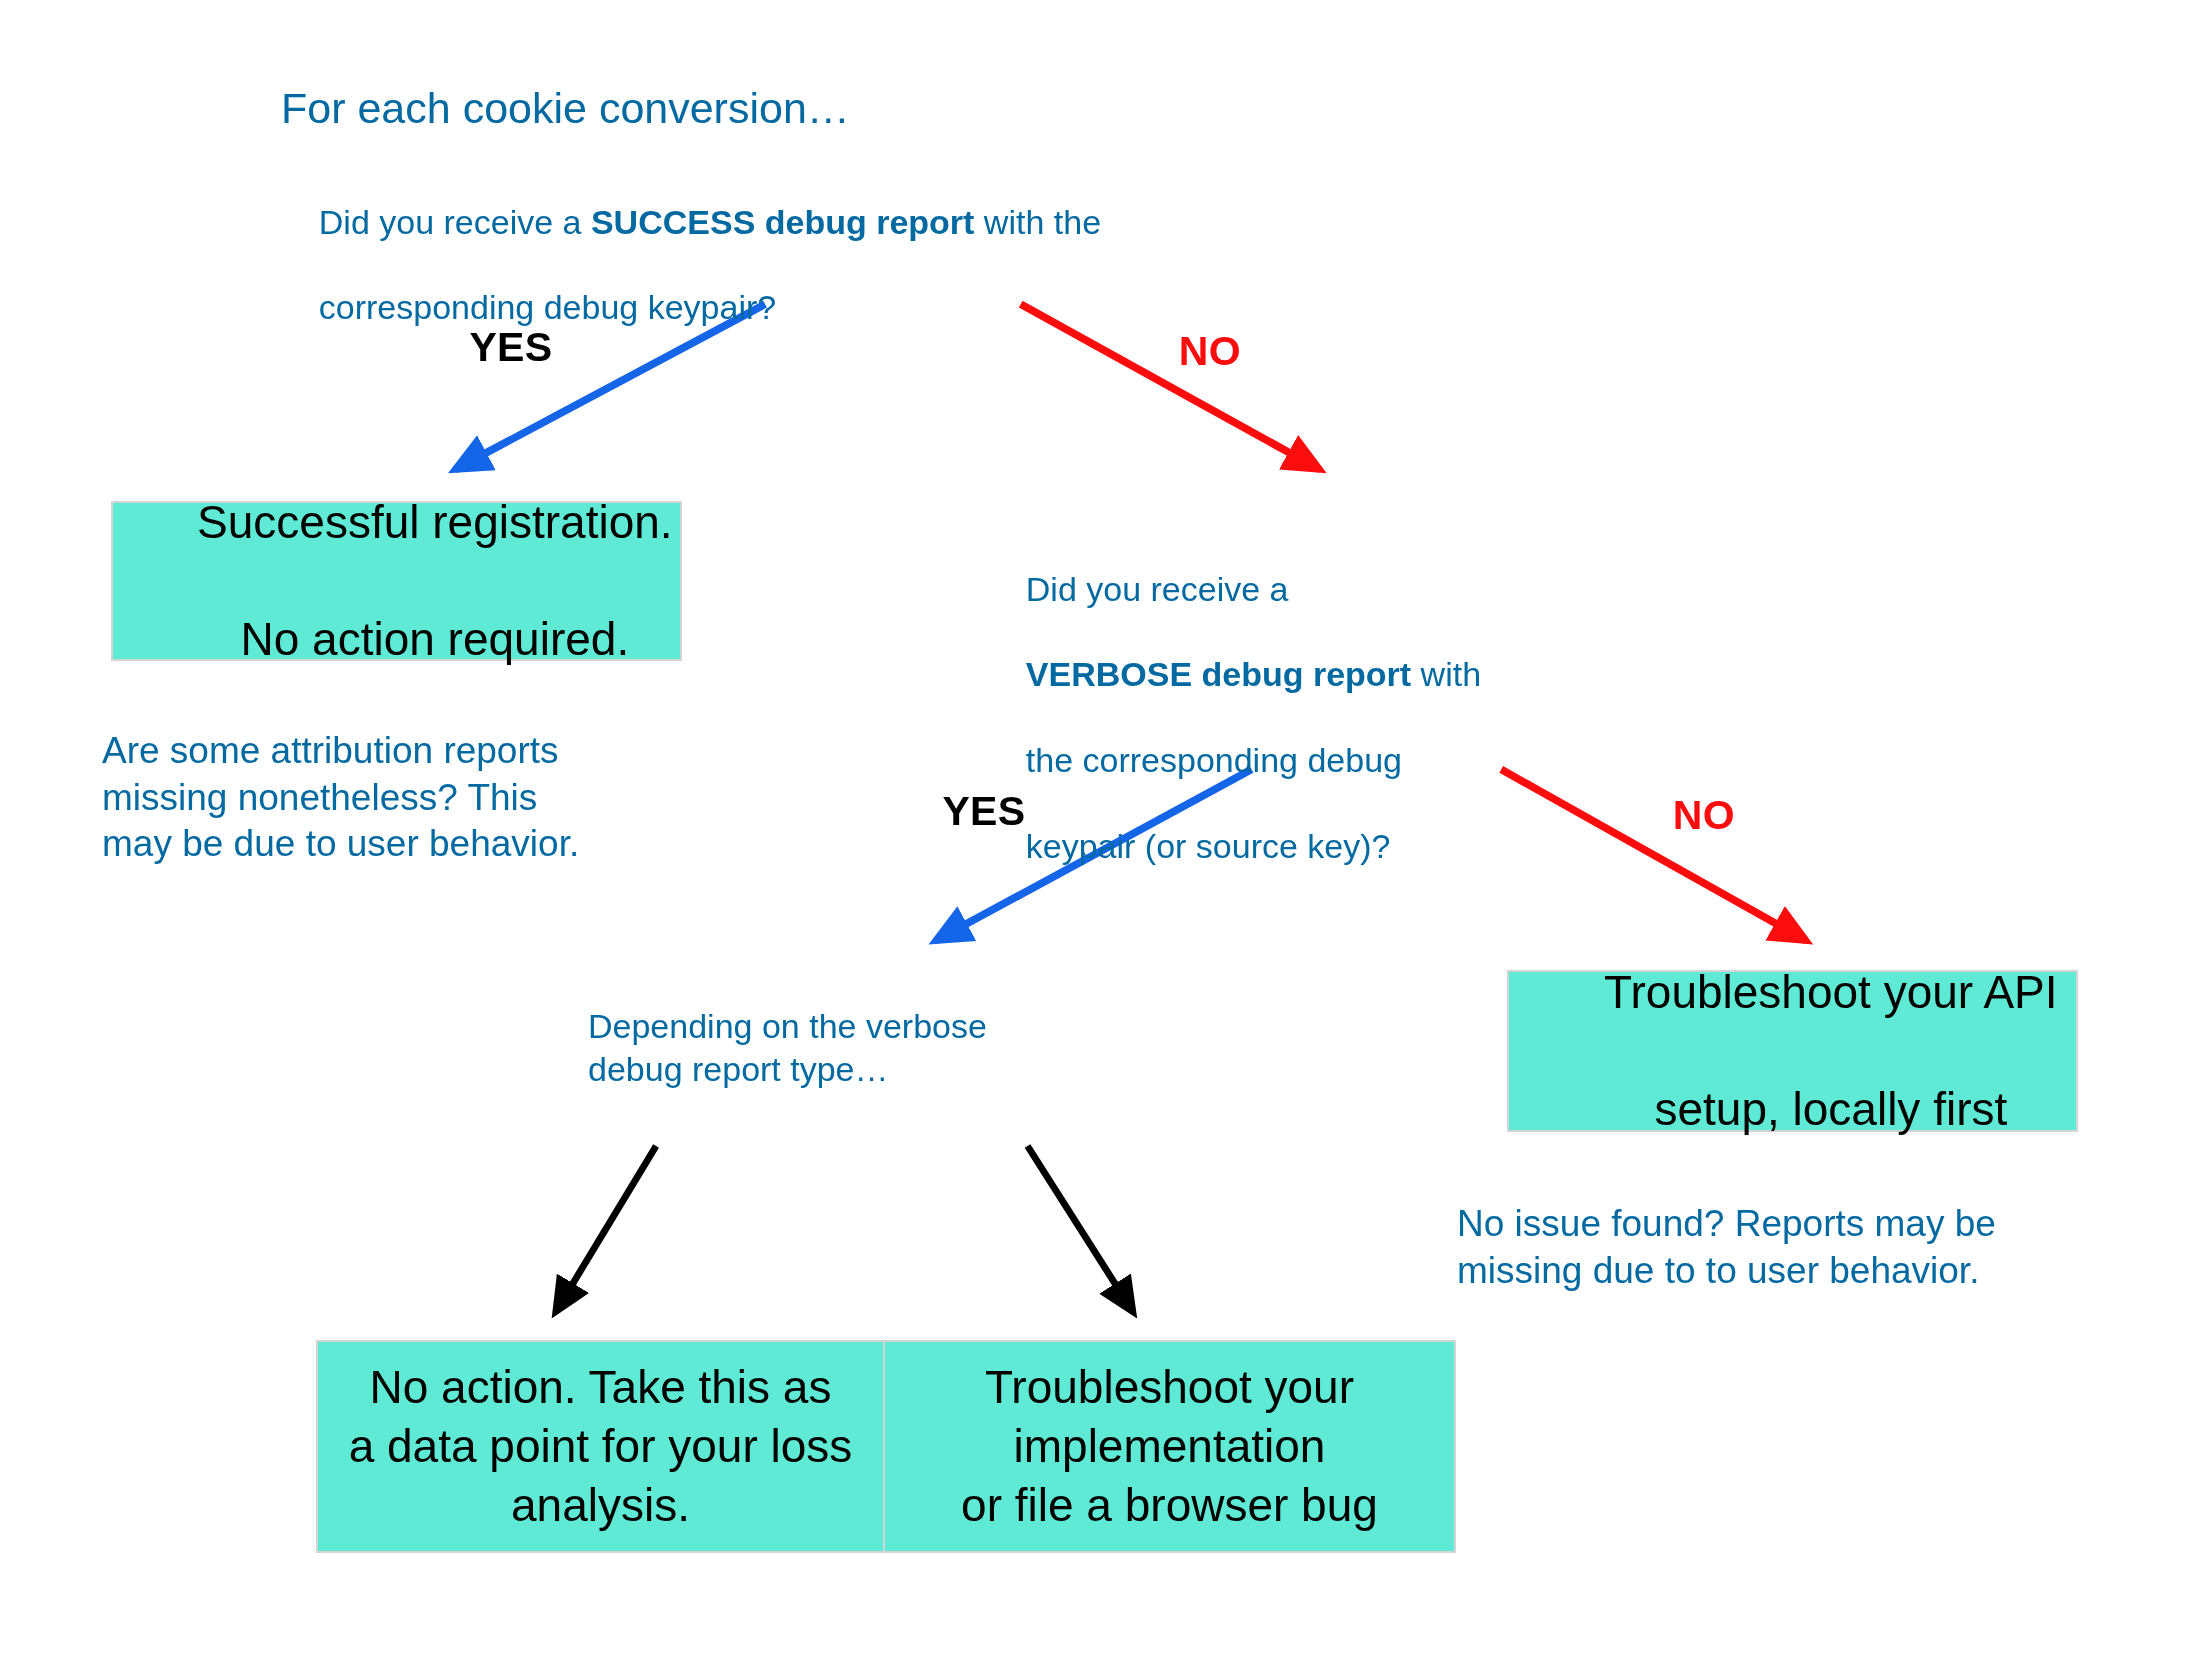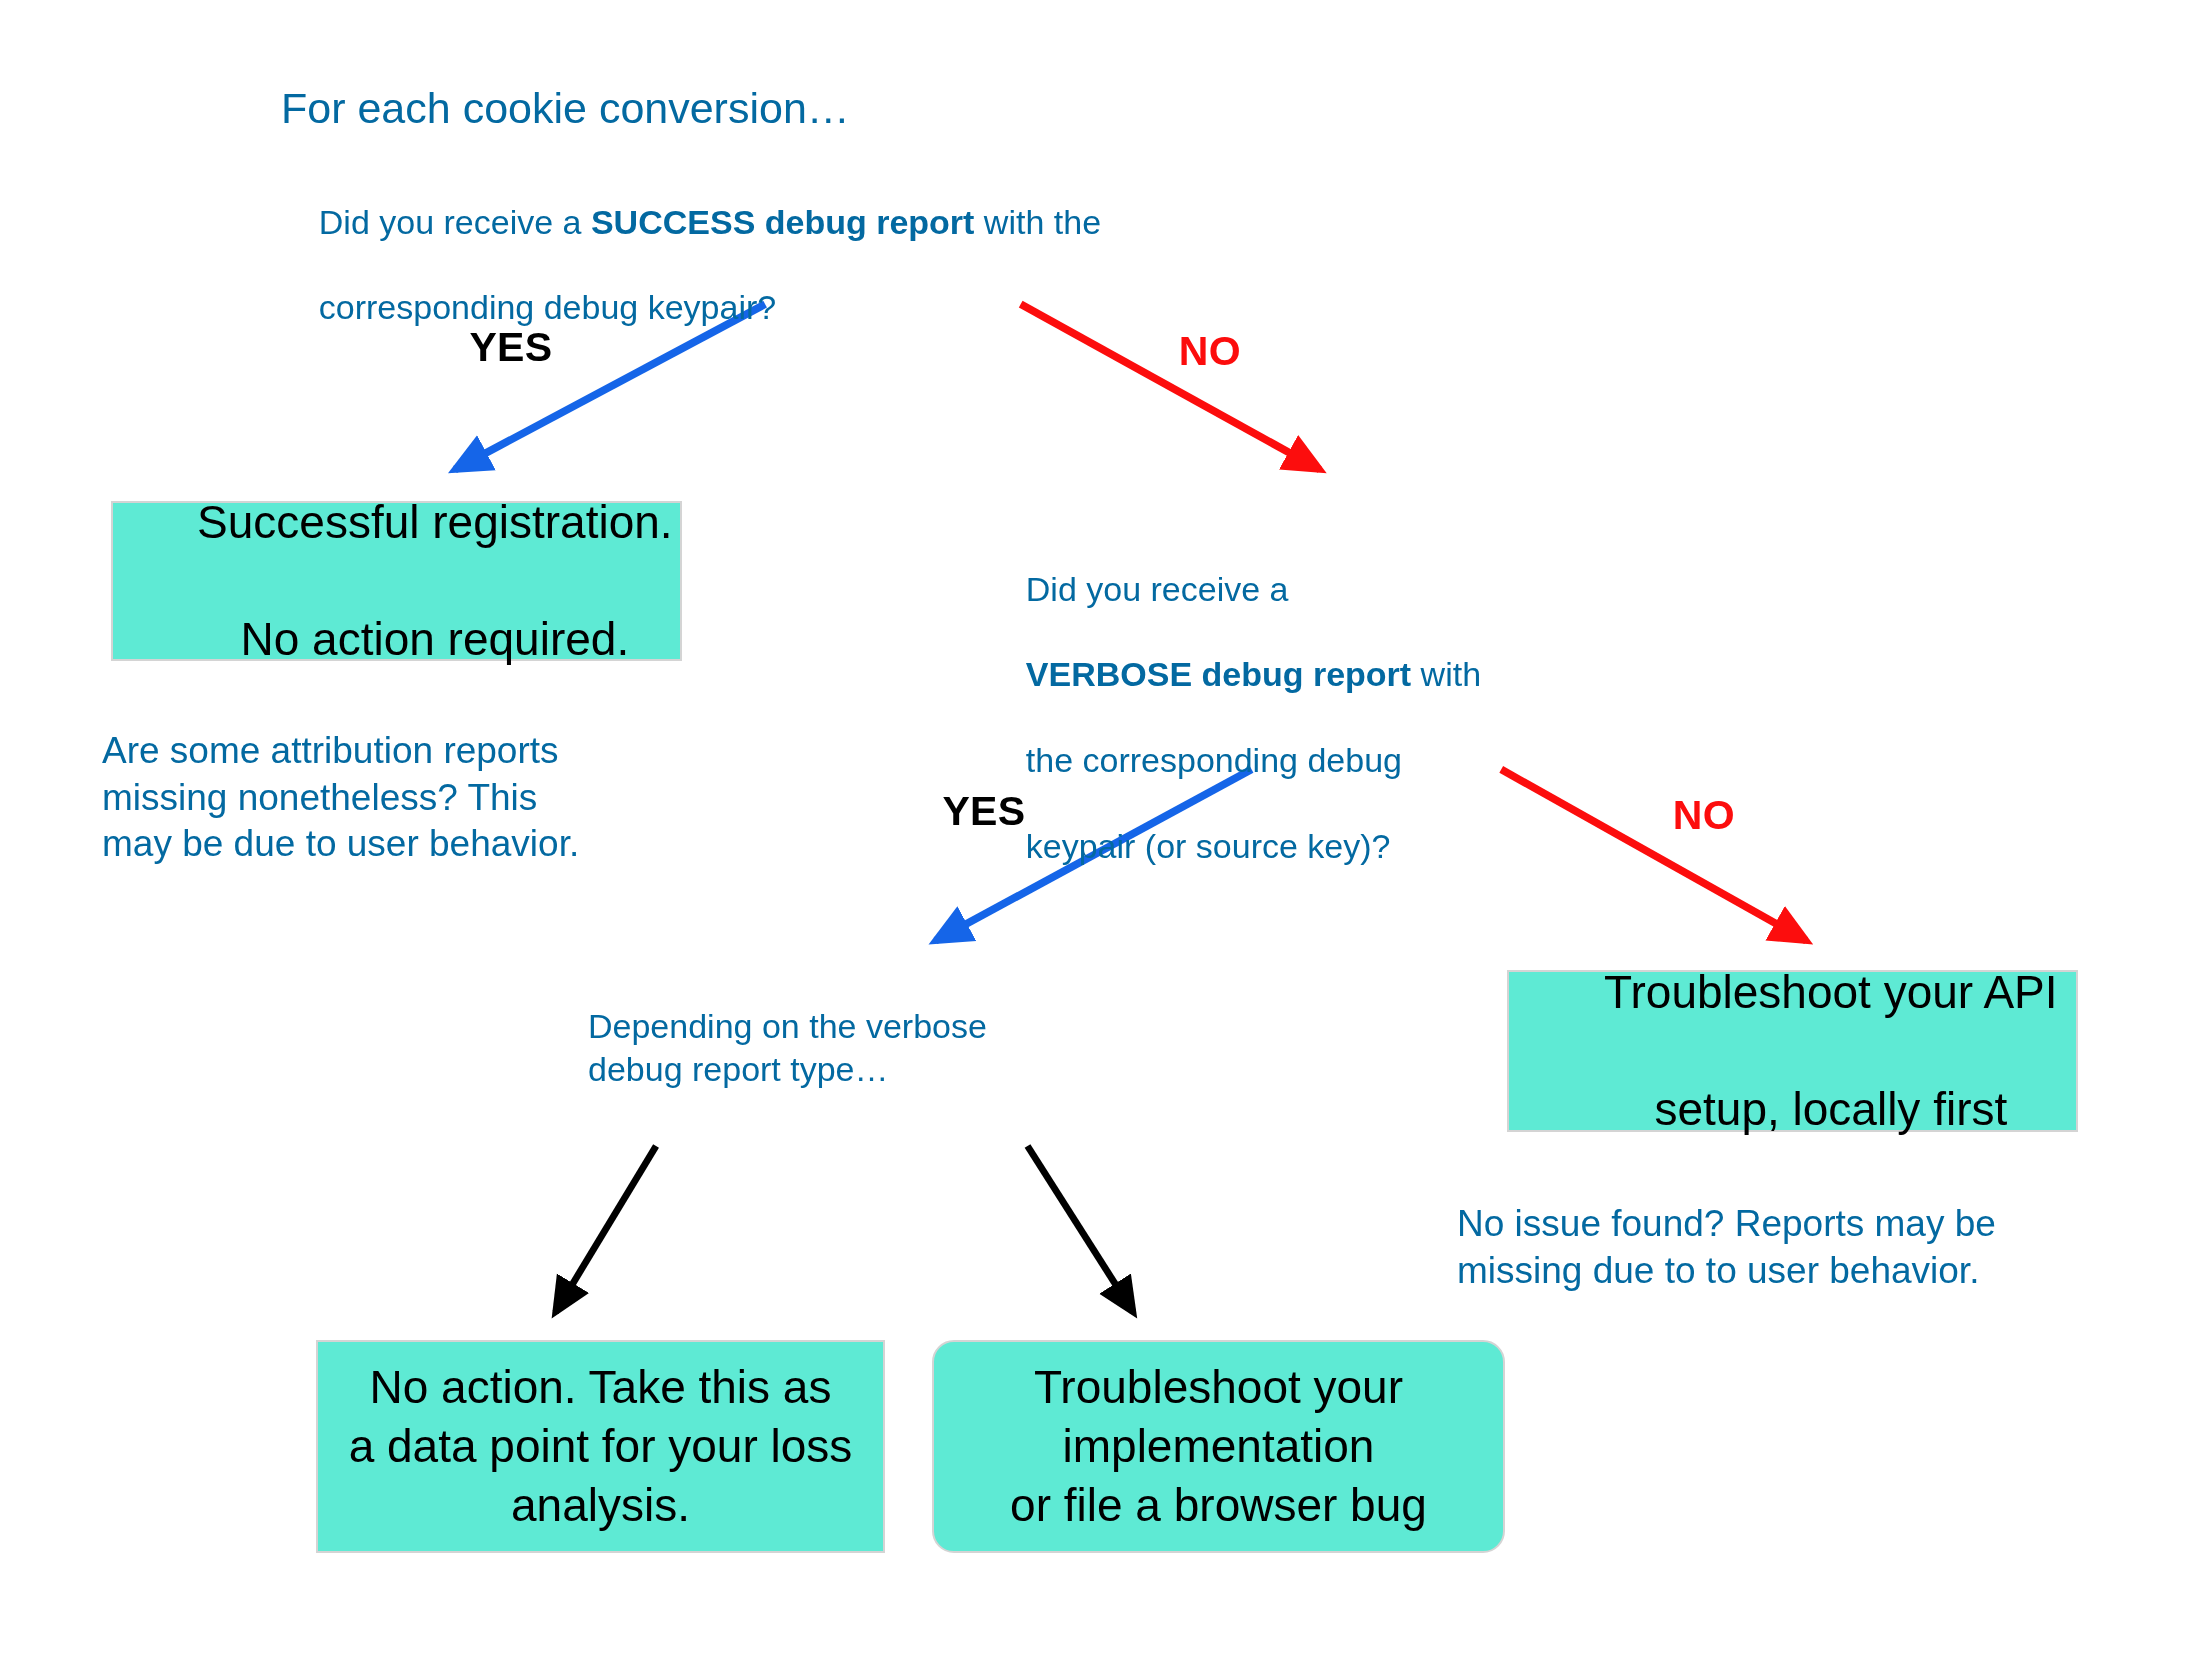--- a/index.html
+++ b/index.html
@@ -150,7 +150,7 @@
 analysis.</div>
   </div>
 
-  <div class="box" style="left:932px; top:1340px; width:573px; height:213px;border-radius:22px;">
+  <div class="box" style="left:883px; top:1340px; width:573px; height:213px;">
     <div>Troubleshoot your
 implementation
 or file a browser bug</div>

